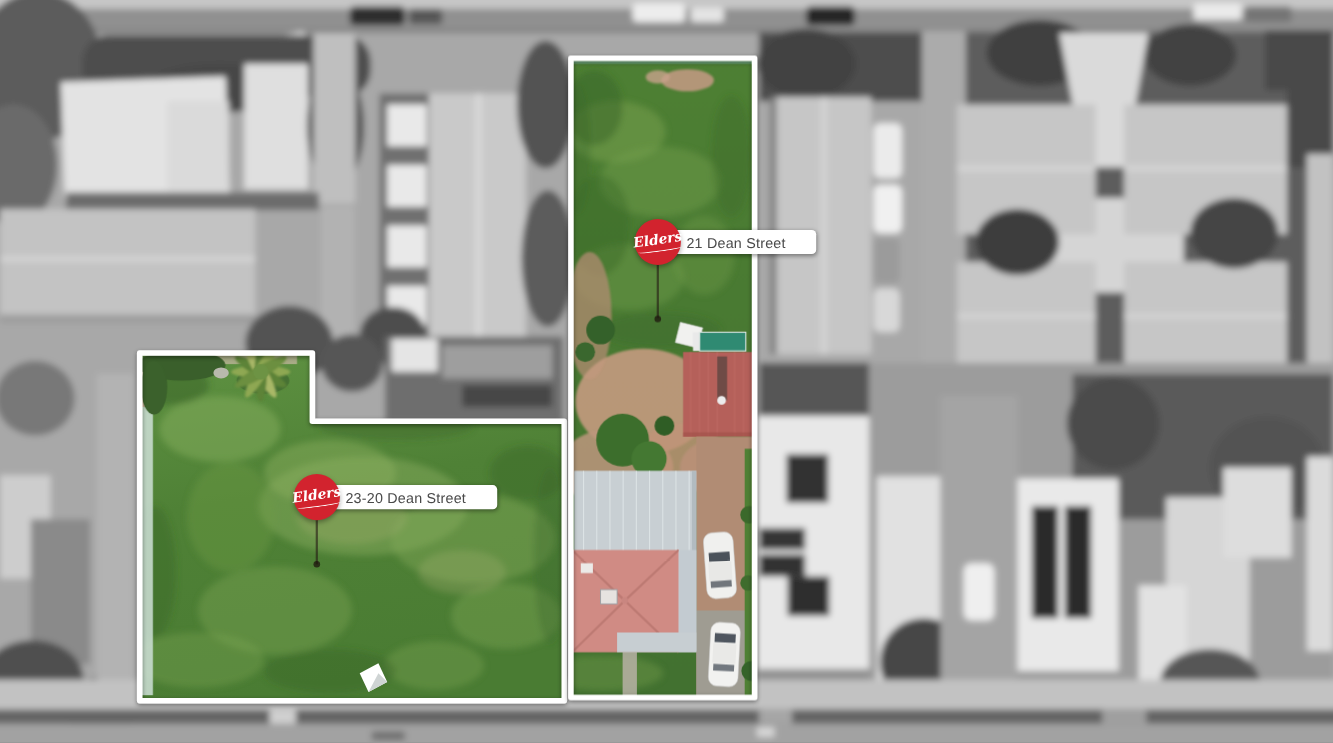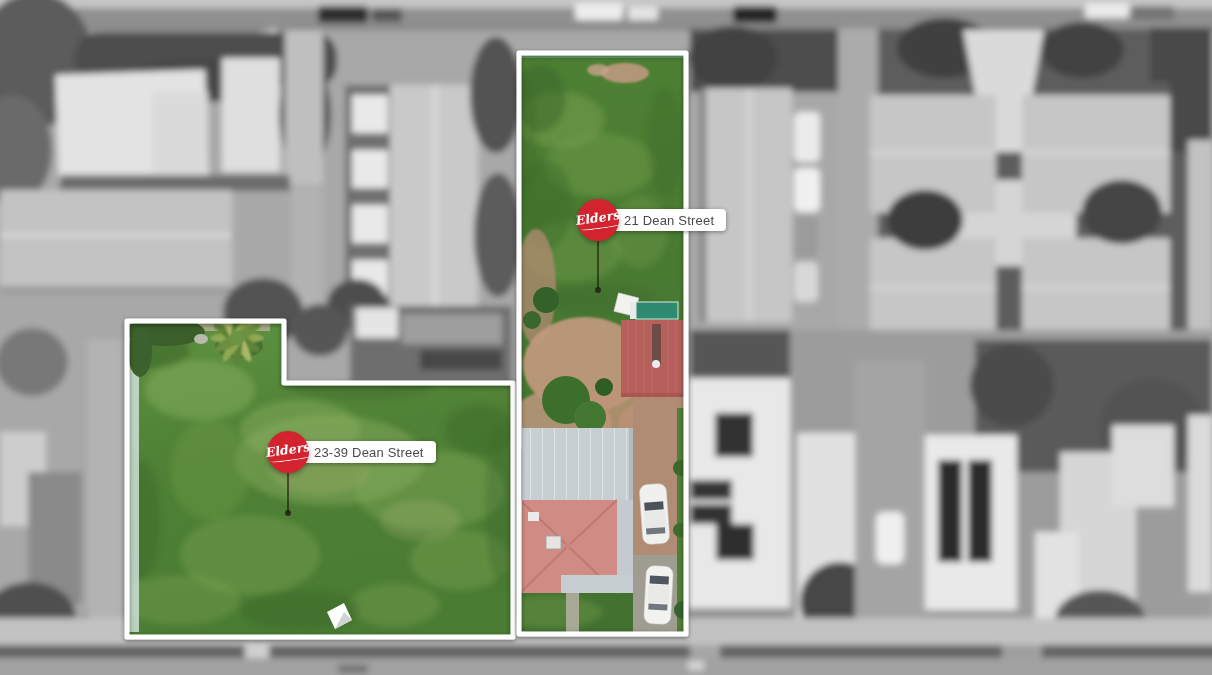--- a/index.html
+++ b/index.html
@@ -21,7 +21,7 @@
   .stem{position:absolute;width:2px;background:rgba(35,22,18,.6);}
   .stem-dot{position:absolute;width:6px;height:6px;border-radius:50%;background:rgba(30,20,14,.75);}
   .addr-label{position:absolute;height:22px;display:flex;align-items:center;
-    background:var(--label-bg);border-radius:4px;padding:0 12px 0 17px;
+    background:var(--label-bg);border-radius:4px;padding:0 28px 0 17px;
     box-shadow:0 1px 4px rgba(0,0,0,.4);z-index:1;}
   .addr-label span{font-size:13px;color:var(--label-text);white-space:nowrap;letter-spacing:.2px;}
   .pin{position:absolute;width:42px;height:42px;border-radius:50%;background:var(--brand-red);

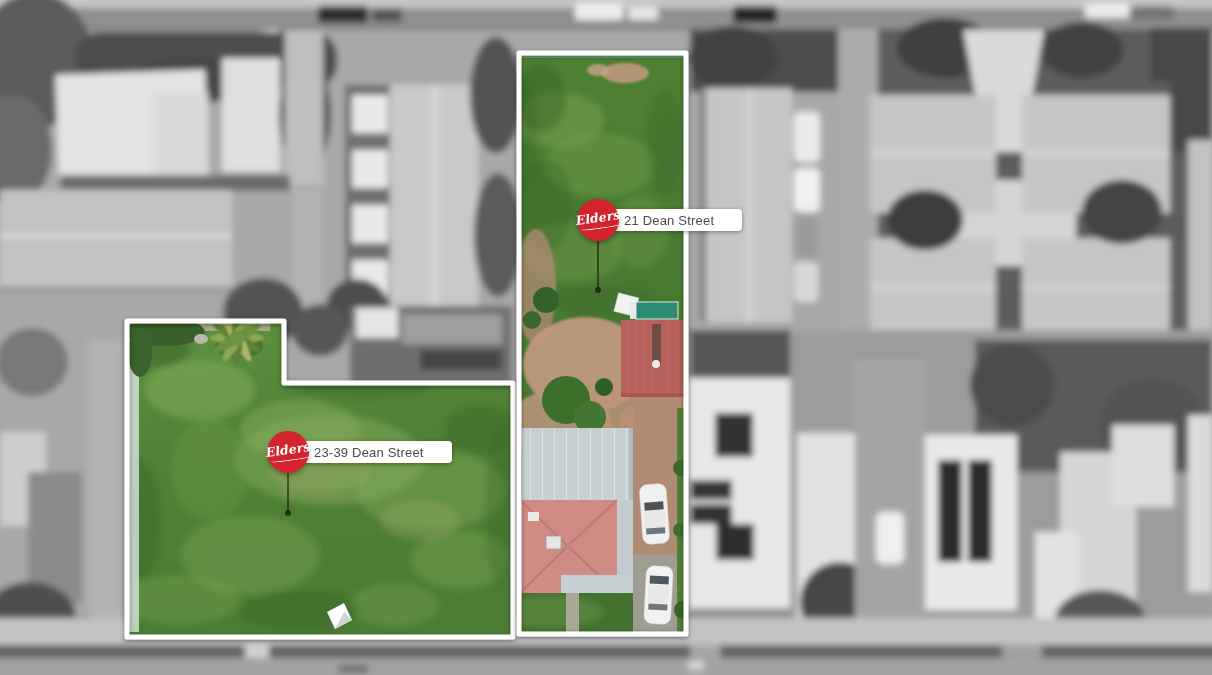--- a/index.html
+++ b/index.html
@@ -368,7 +368,7 @@
     <div class="stem"></div>
     <div class="stem-dot"></div>
     <div class="addr-label">
-      <span>23-39 Dean Street</span>
+      <span>23-20 Dean Street</span>
     </div>
     <div class="pin">
       <span class="brand">Elders</span>

